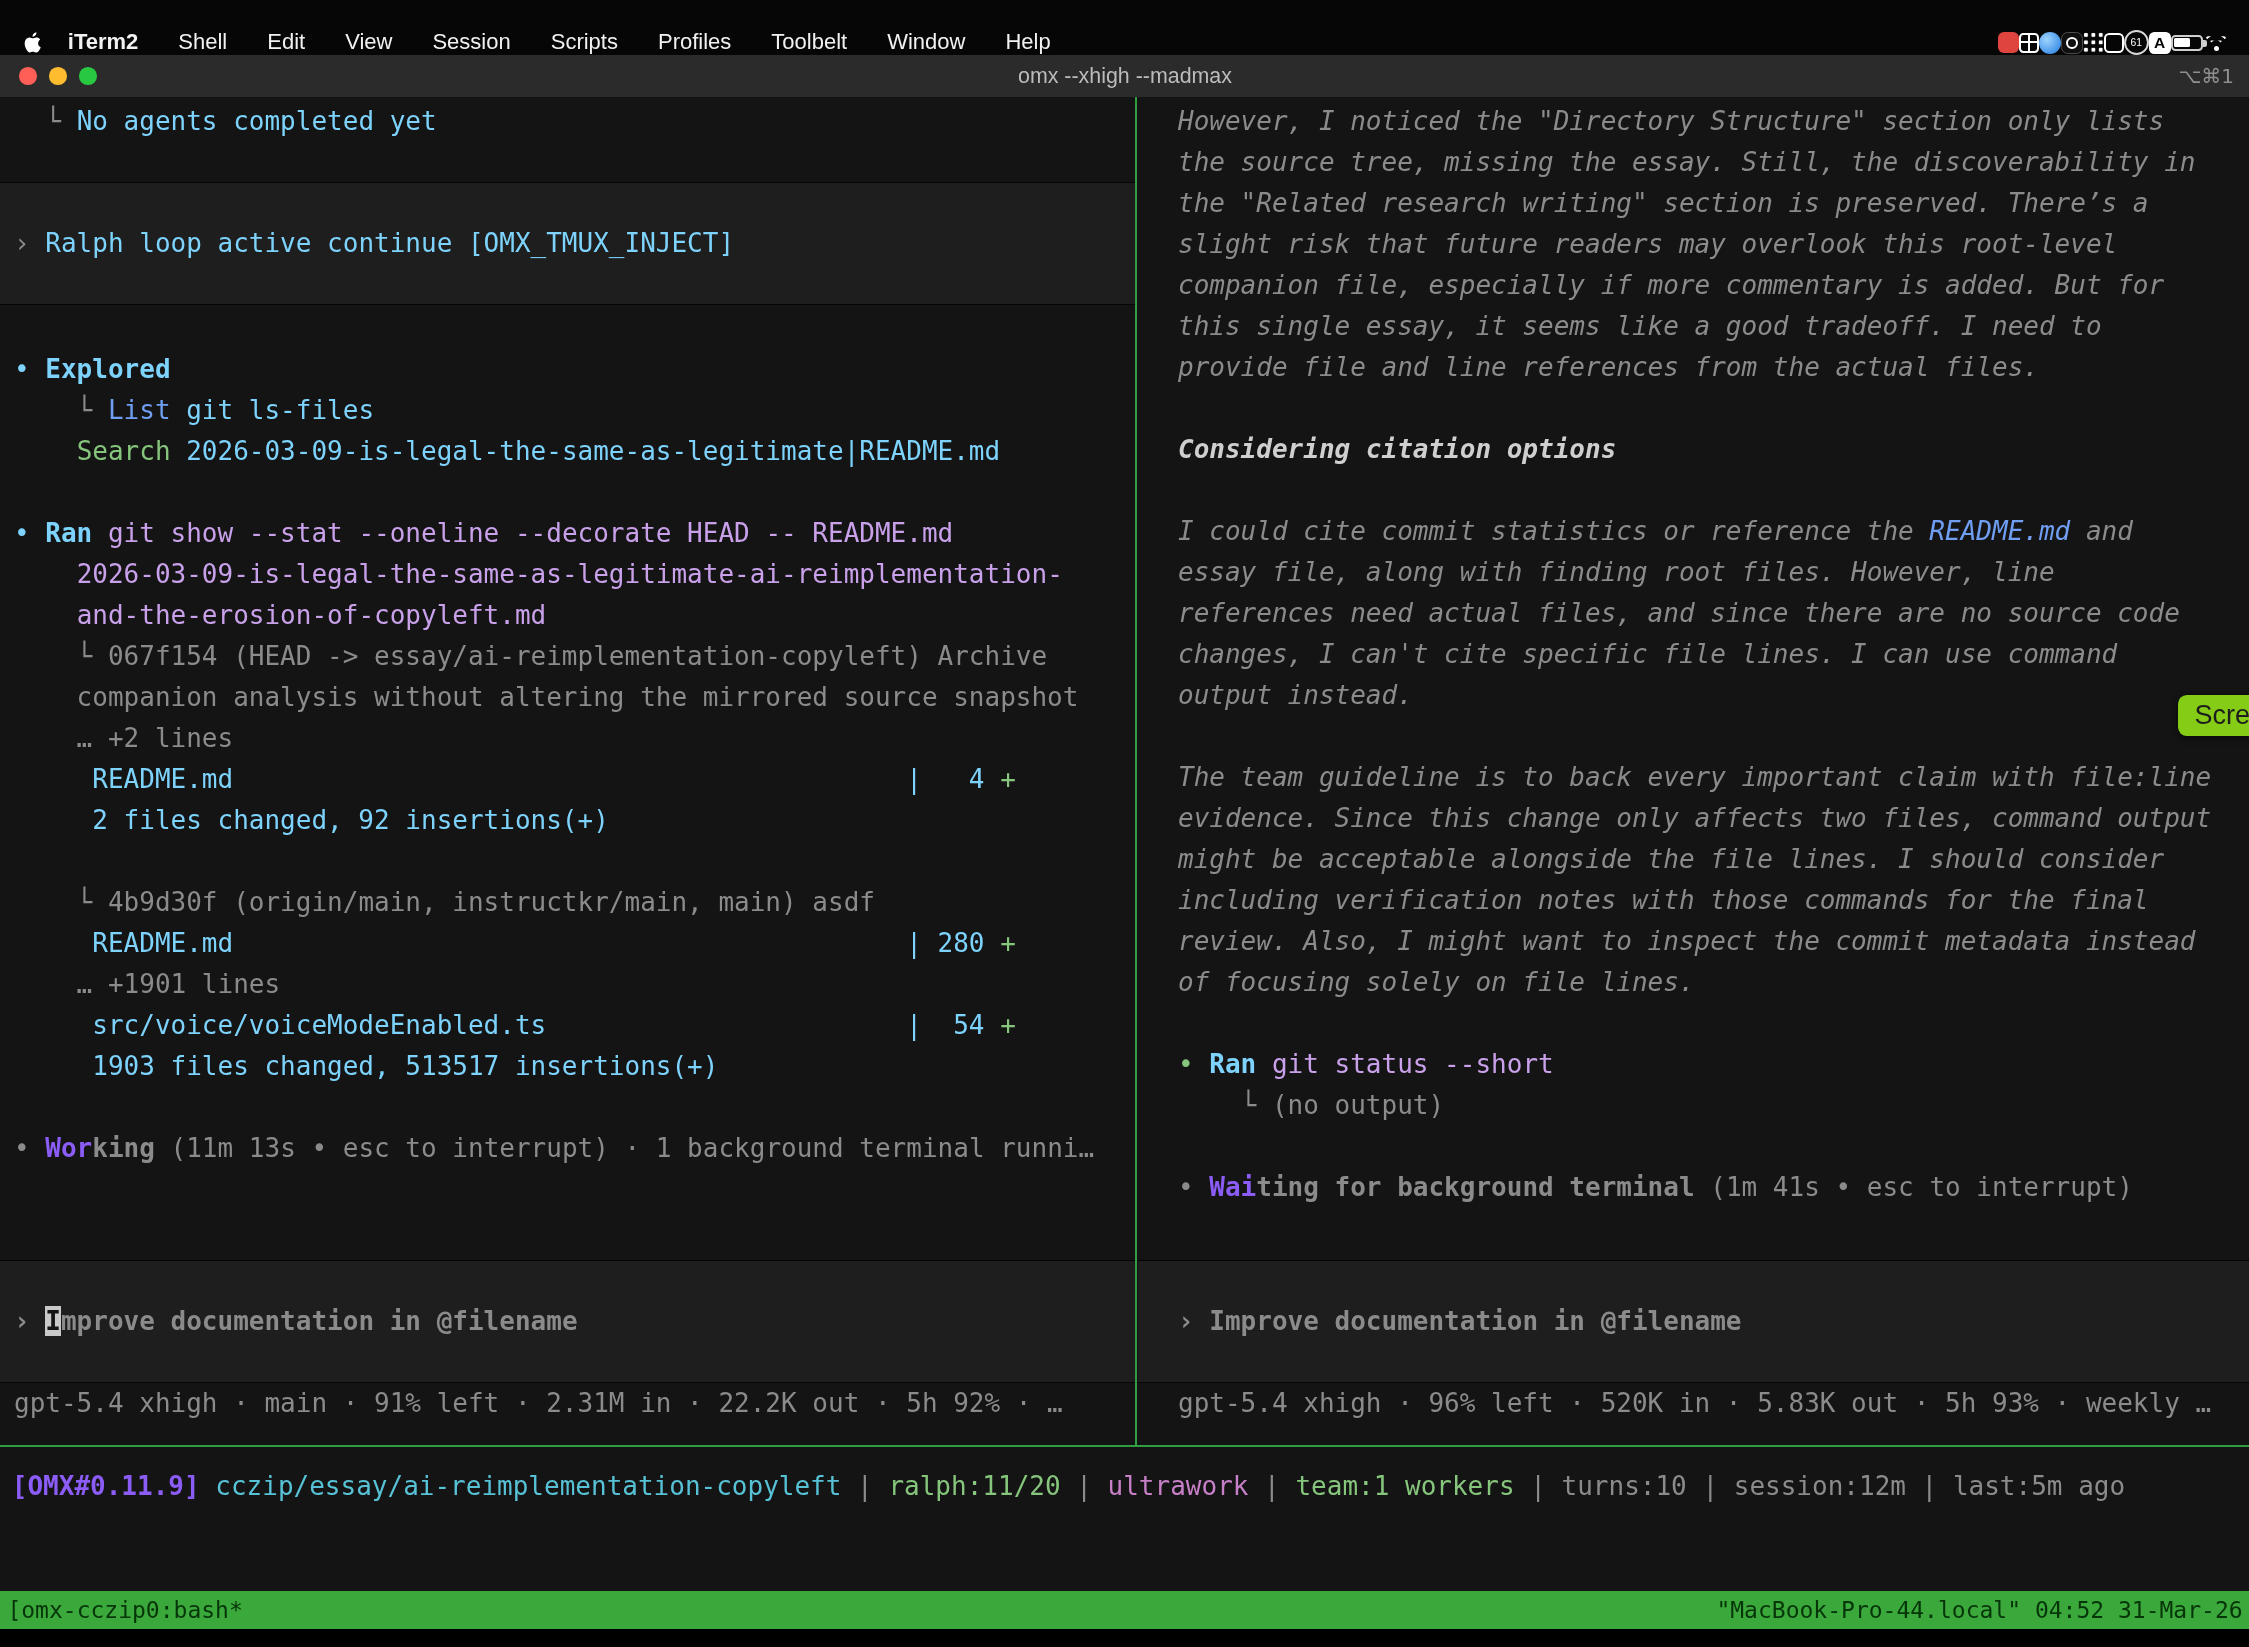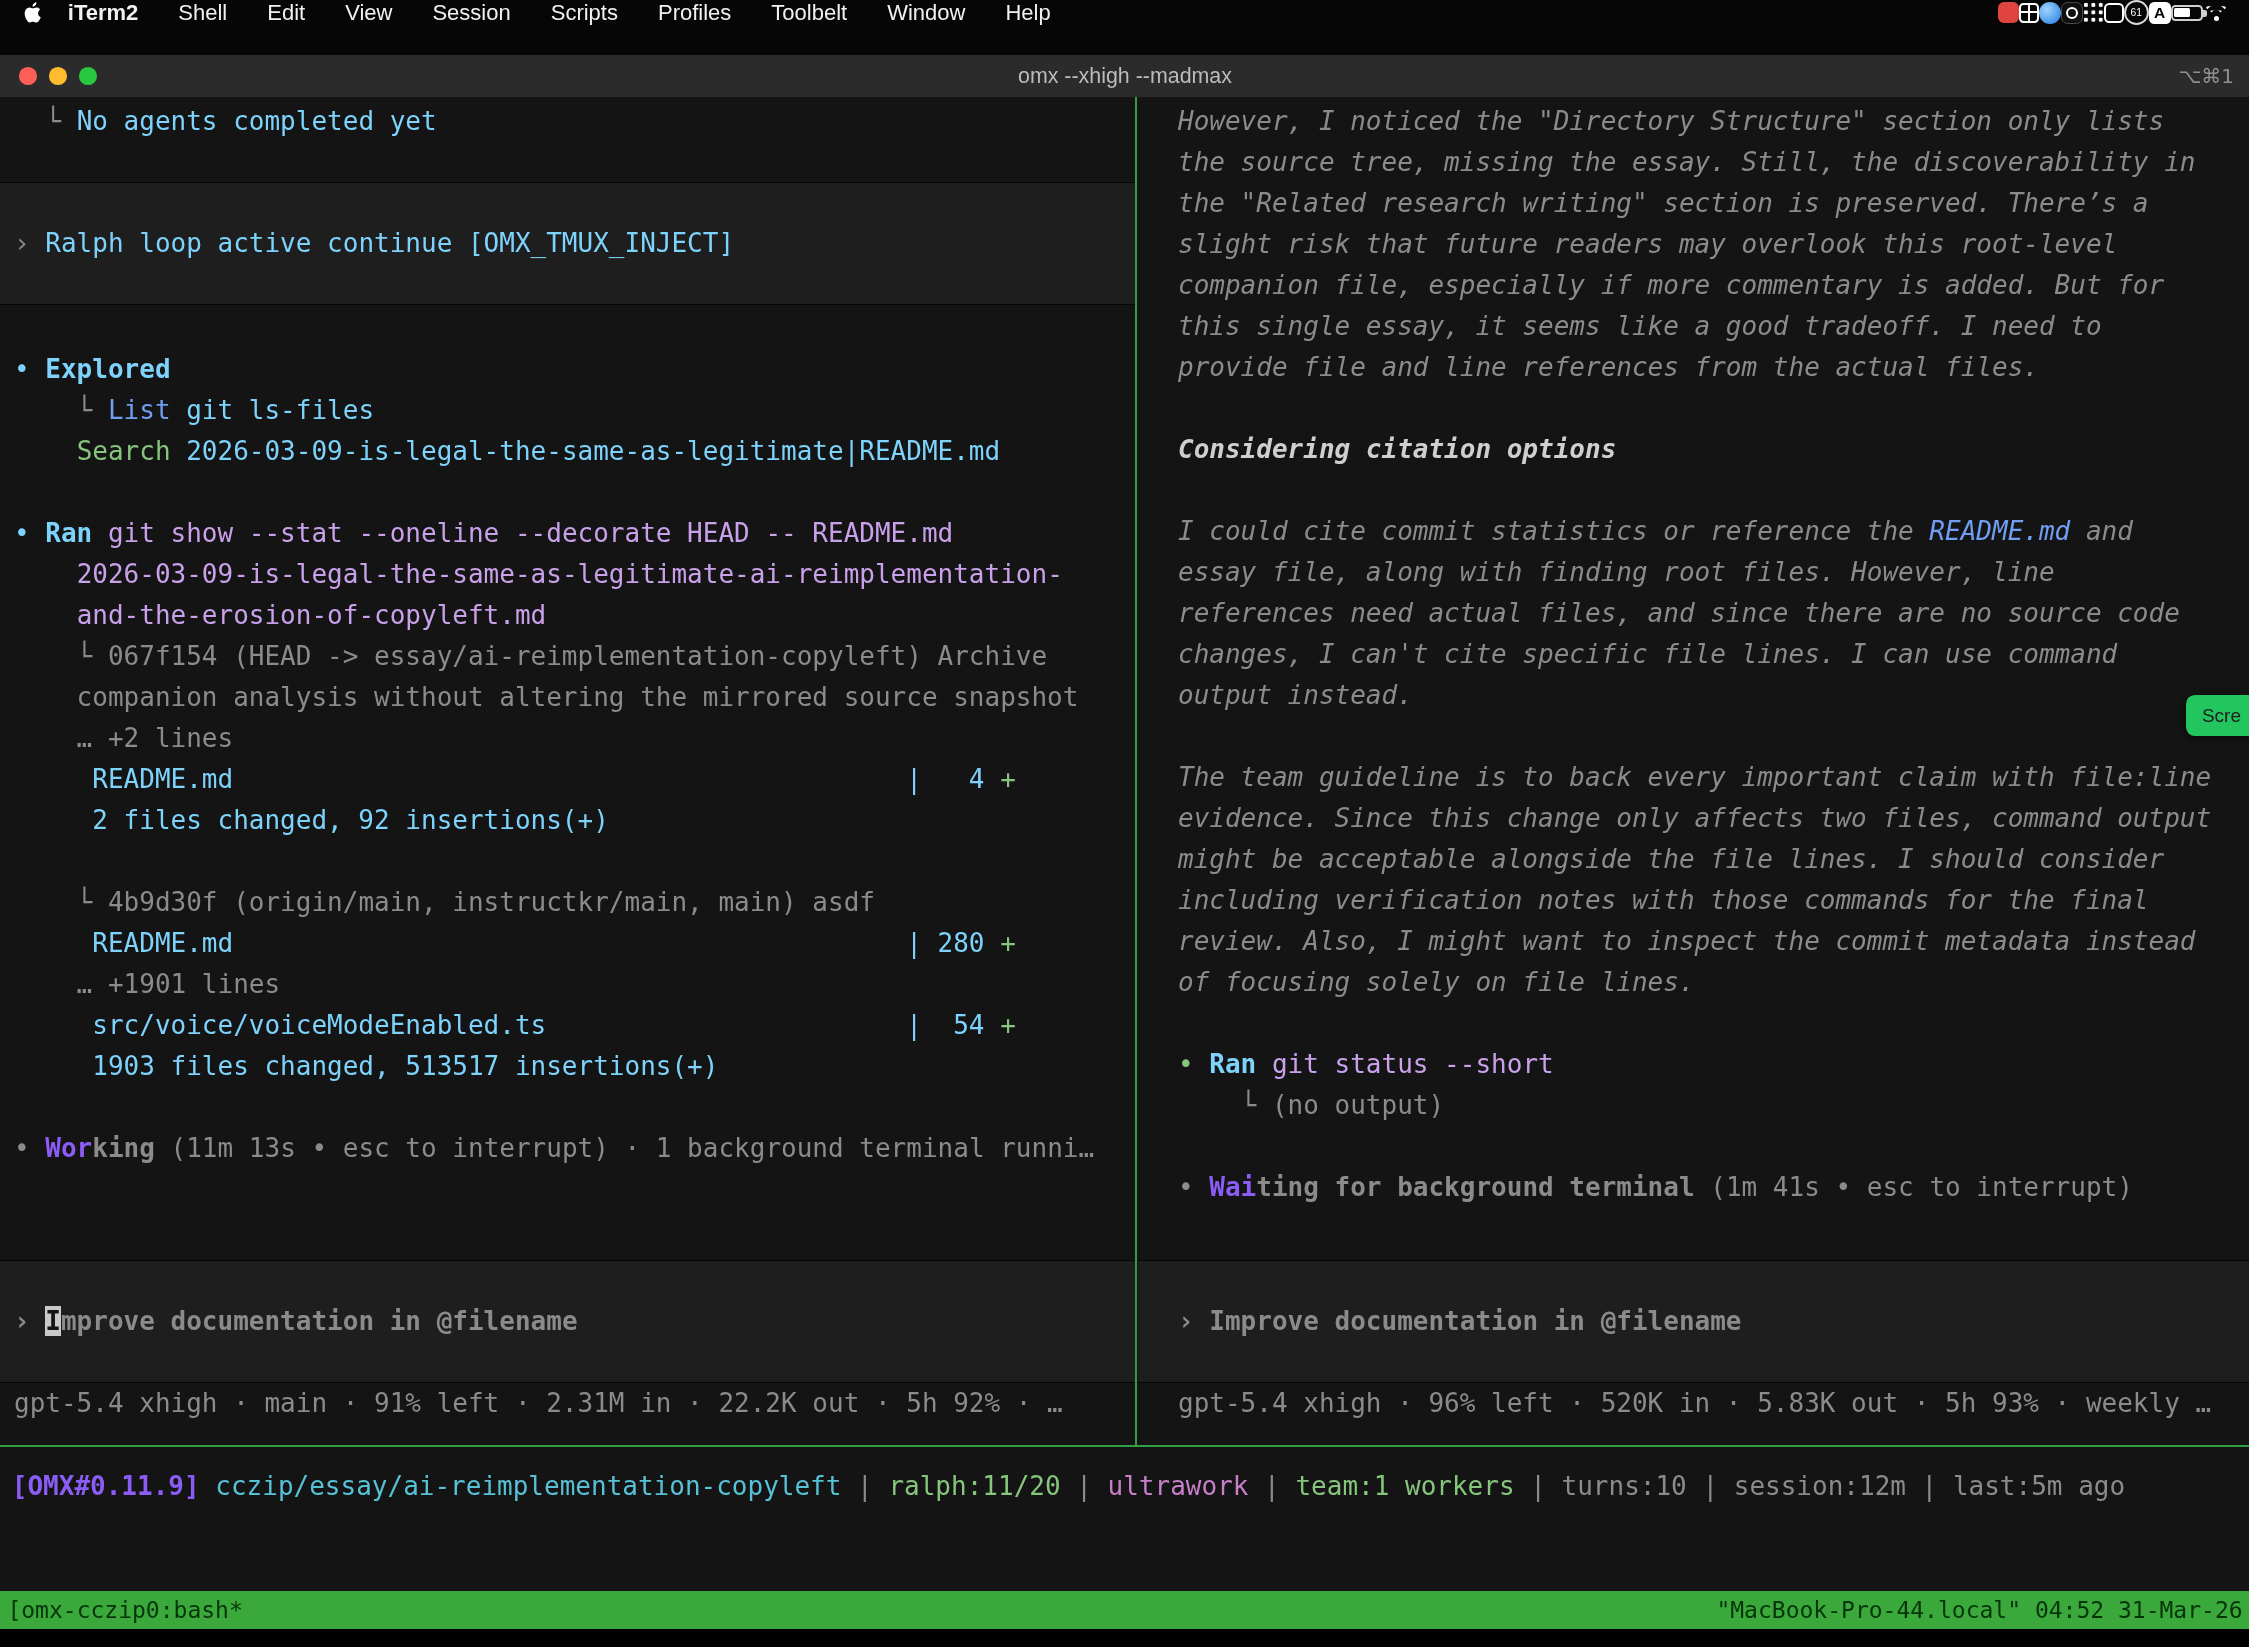--- a/index.html
+++ b/index.html
@@ -7,7 +7,7 @@
   body { position:relative; font-family:"DejaVu Sans Mono", monospace; }
 
   
-  .menu-bar { height:55px; background:#060606; display:flex; align-items:flex-start;
+  .menu-bar { height:55px; background:#060606; display:flex; align-items:flex-end;
     color:#f1f1f1; font-family:"Liberation Sans", sans-serif; font-size:22px; padding:0 20.7px; }
   .apple-wrap { width:25px; height:25px; display:flex; align-items:center; justify-content:center; margin-right:11.8px; }
   .apple-wrap svg { width:20.7px; height:25px; fill:#fff; }

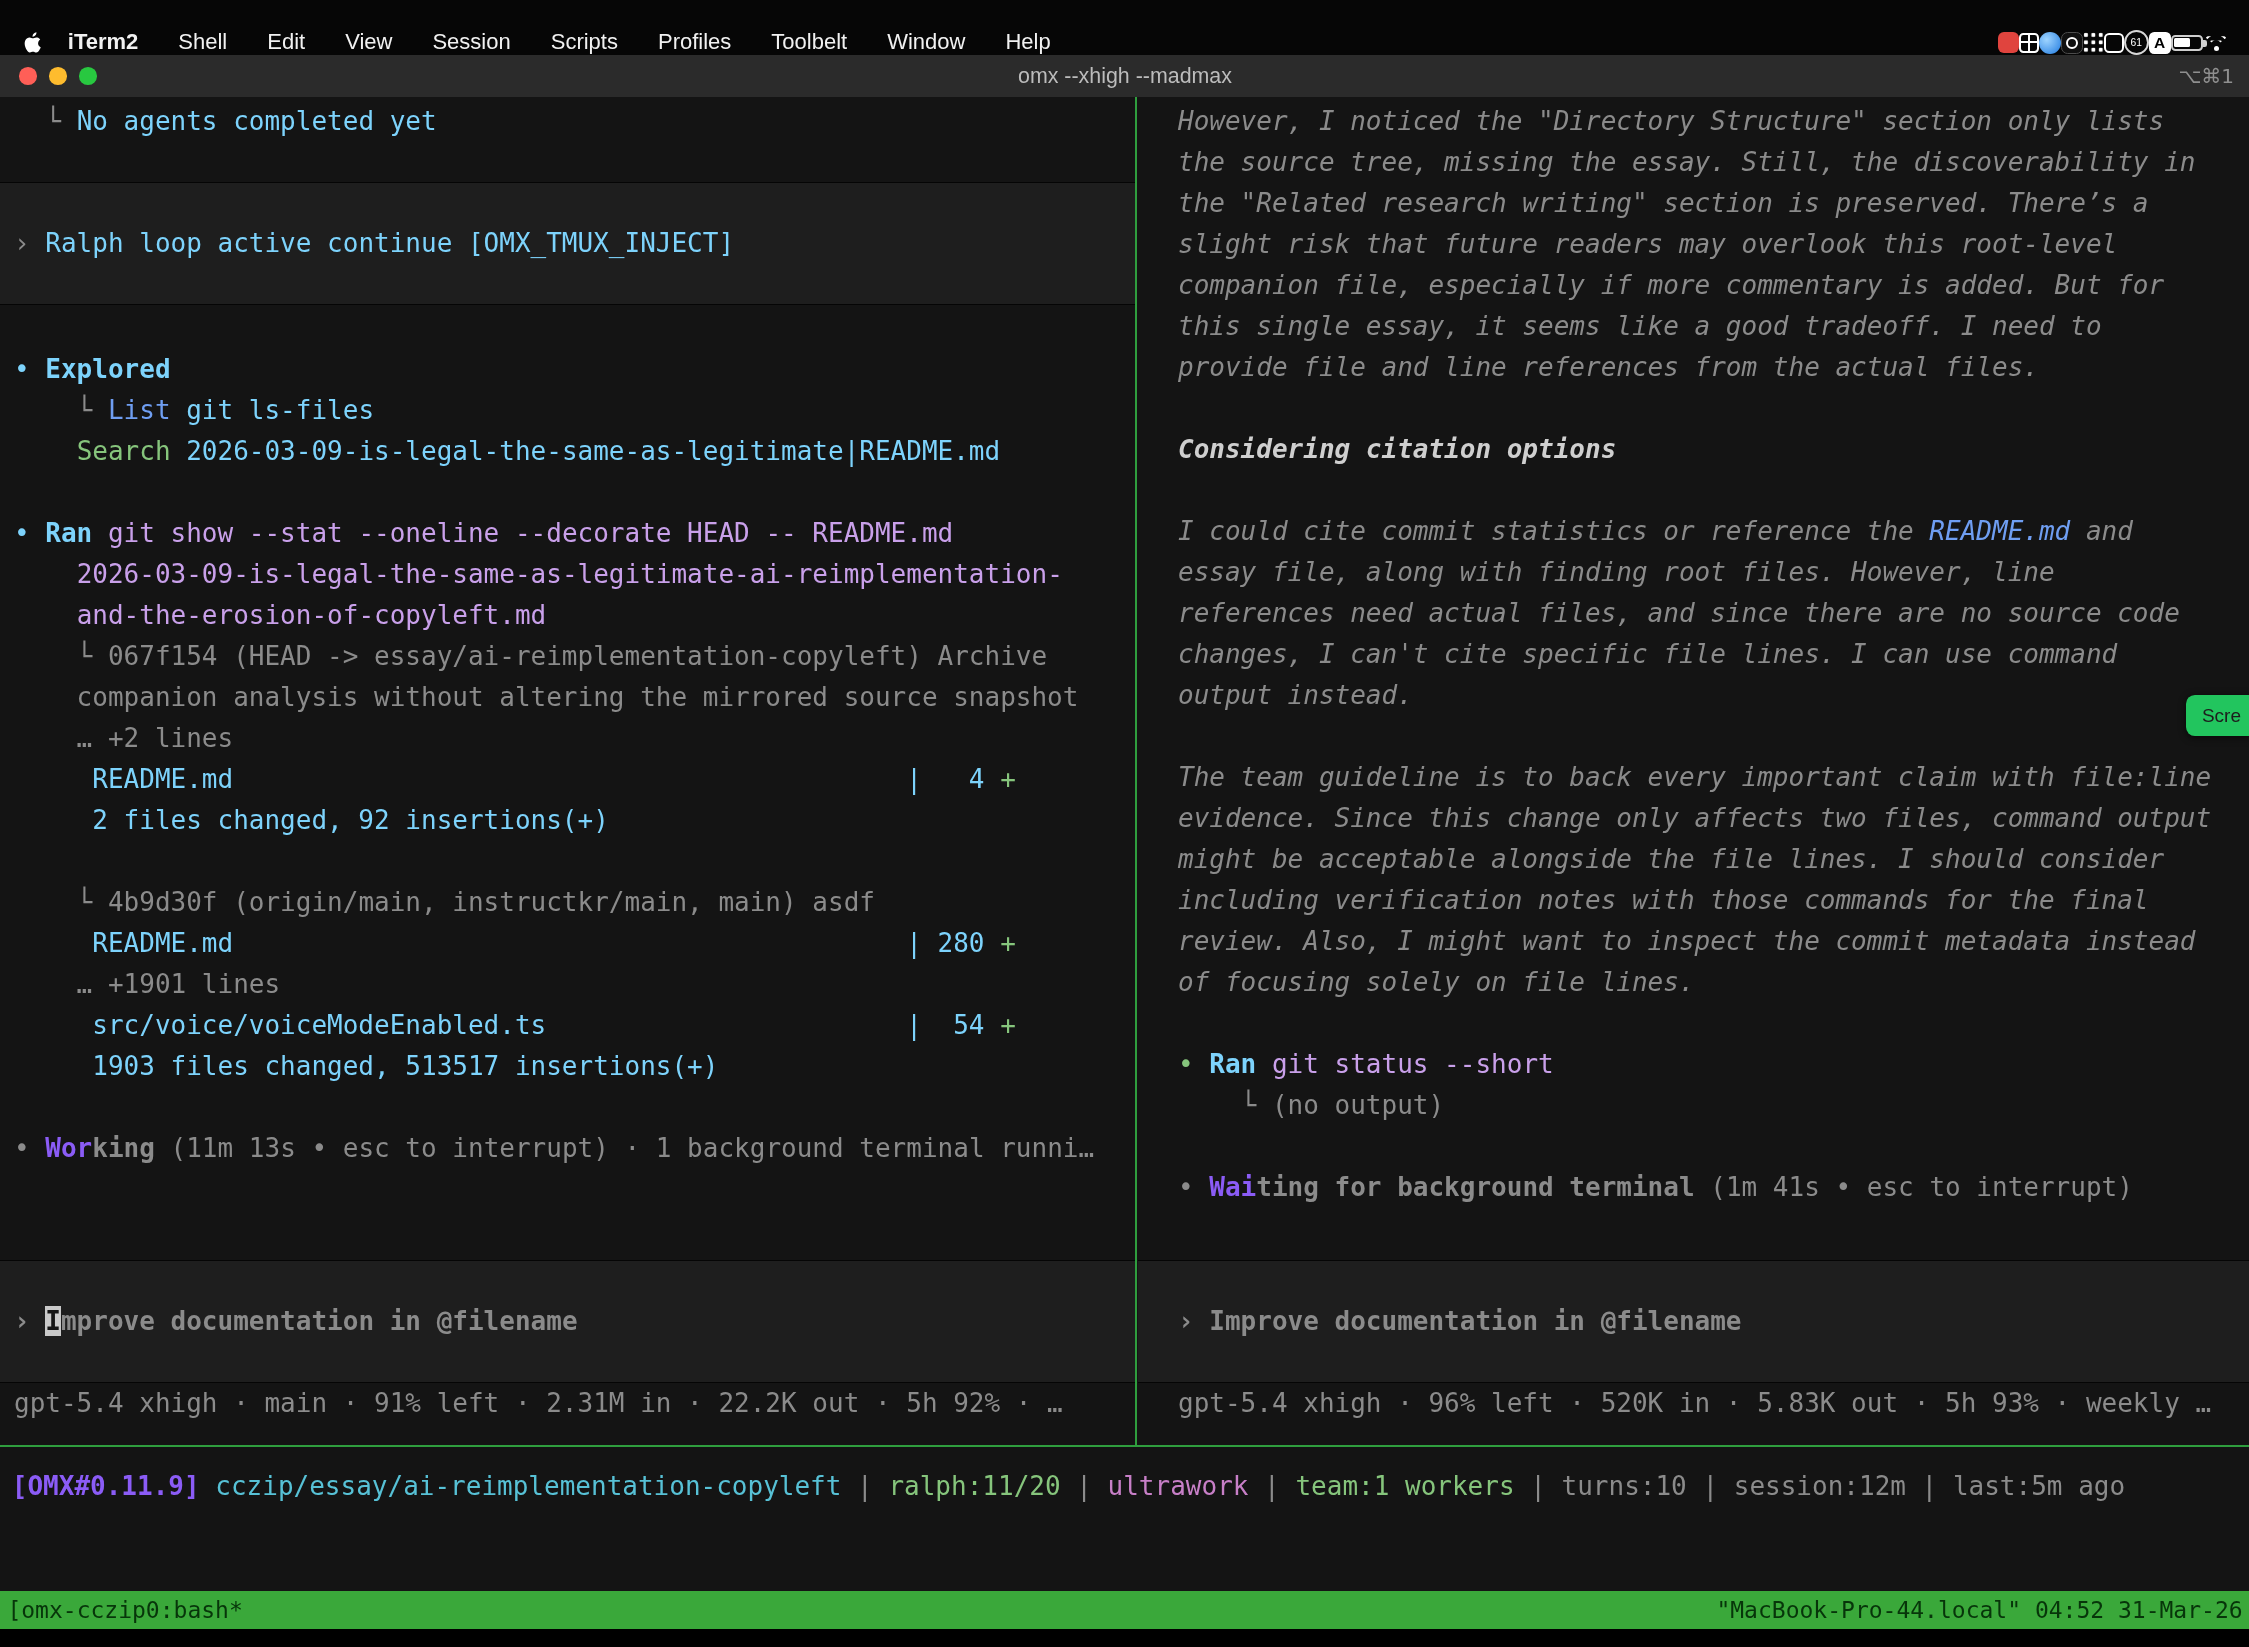--- a/index.html
+++ b/index.html
@@ -87,9 +87,9 @@
   .omx-status { position:absolute; top:1369px; left:11.8px; right:0; height:41px; white-space:pre; overflow:hidden; }
 
   
-  .screen-btn { position:absolute; top:695px; right:0; height:41px; background:#22c55e; color:#1d1d1d;
-    font-family:"Liberation Sans", sans-serif; font-size:19px; display:flex; align-items:center;
-    padding:0 9px 0 16px; border-radius:8.9px 0 0 8.9px; z-index:6; box-shadow:0 1.5px 7.4px rgba(0,0,0,.6); }
+  .screen-btn { position:absolute; top:695px; right:0; height:41px; background:#84cc16; color:#1d1d1d;
+    font-family:"Liberation Sans", sans-serif; font-size:27px; display:flex; align-items:center;
+    padding:0 0 0 16px; border-radius:8.9px 0 0 8.9px; z-index:6; box-shadow:0 1.5px 7.4px rgba(0,0,0,.6); }
 
   
   .tmux-bar { position:absolute; bottom:19px; left:0; right:0; height:38px; background:#3aa83a;

